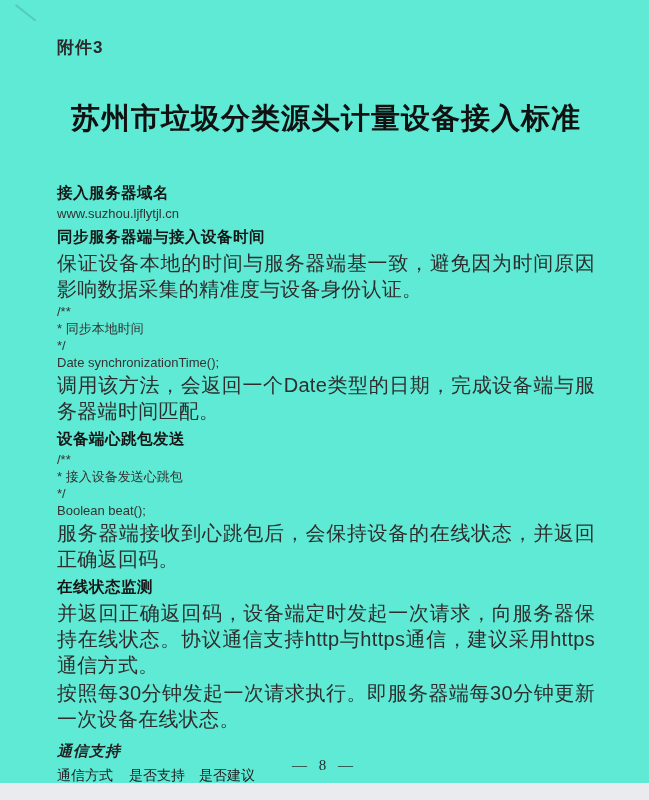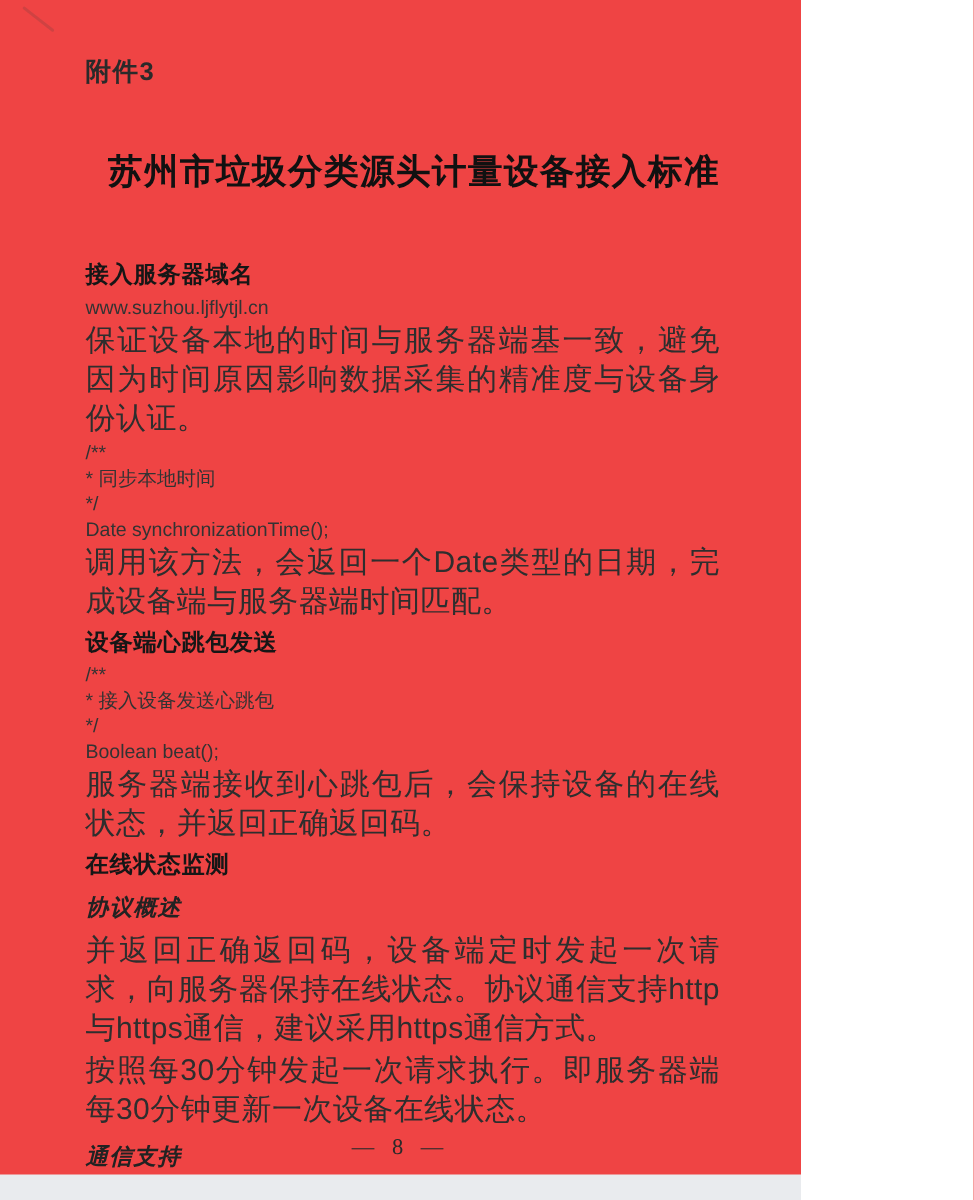--- a/index.html
+++ b/index.html
@@ -12,8 +12,8 @@
   }
   .page{
     position:relative;
-    width:534px;height:800px;
-    background:#ef4444;
+    width:649px;height:800px;
+    background:#5eead4;
   }
   
   .scan-artifact{

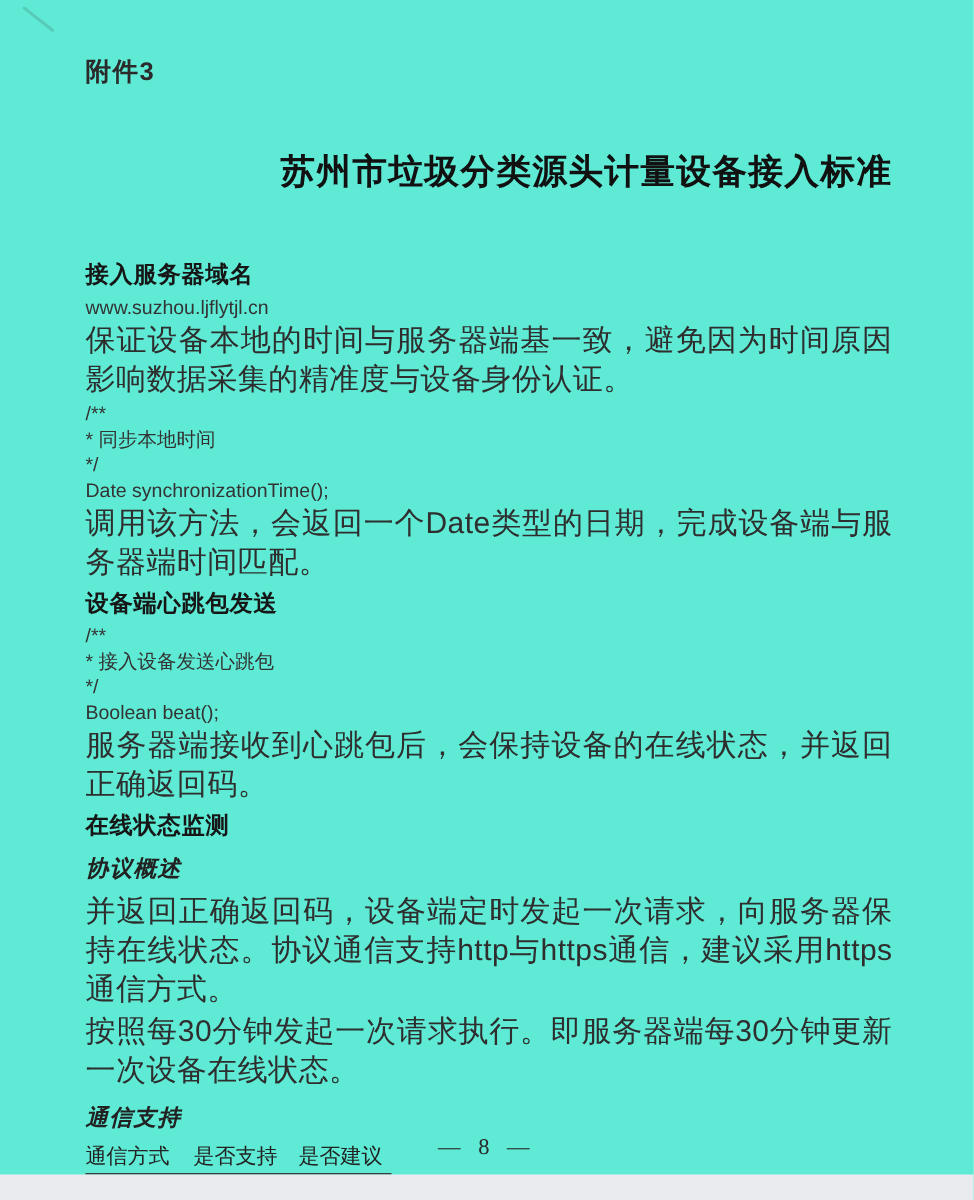--- a/index.html
+++ b/index.html
@@ -33,10 +33,10 @@
   .doc-title{
     margin-top:40px;
     margin-bottom:0;
-    text-align:right;
+    text-align:center;
     font-family:"Liberation Serif","DejaVu Serif",serif;
     font-weight:700;
-    font-size:23px;
+    font-size:29px;
     letter-spacing:1px;
     color:#111;
   }

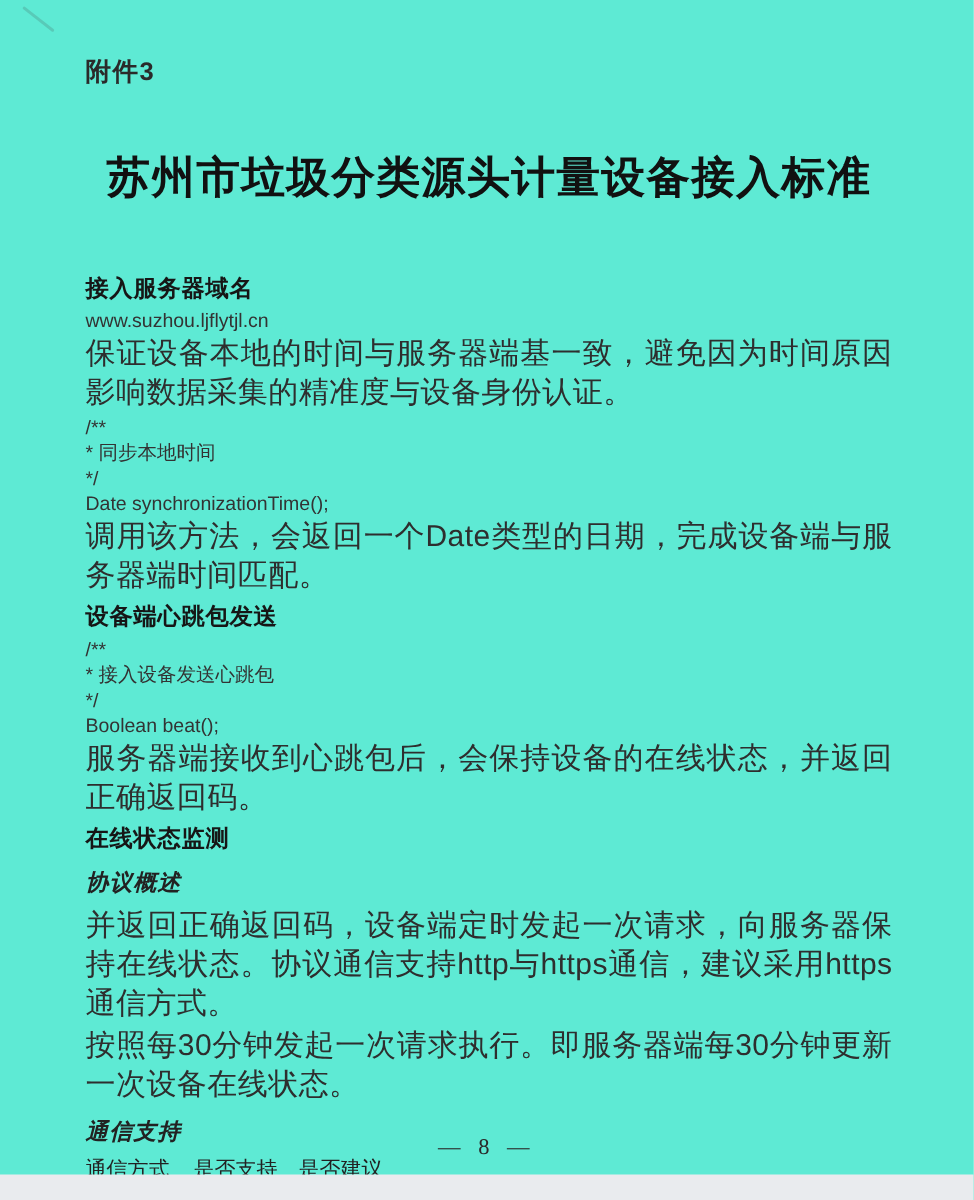--- a/index.html
+++ b/index.html
@@ -129,6 +129,7 @@
     <div class="body-blocks">
       <div class="block-h">接入服务器域名</div>
       <div class="block-code">www.suzhou.ljflytjl.cn</div>
+      <div class="block-h">同步服务器端与接入设备时间</div>
       <div class="block-p">保证设备本地的时间与服务器端基一致，避免因为时间原因影响数据采集的精准度与设备身份认证。</div>
       <div class="block-code">/**</div>
       <div class="block-code">* 同步本地时间</div>

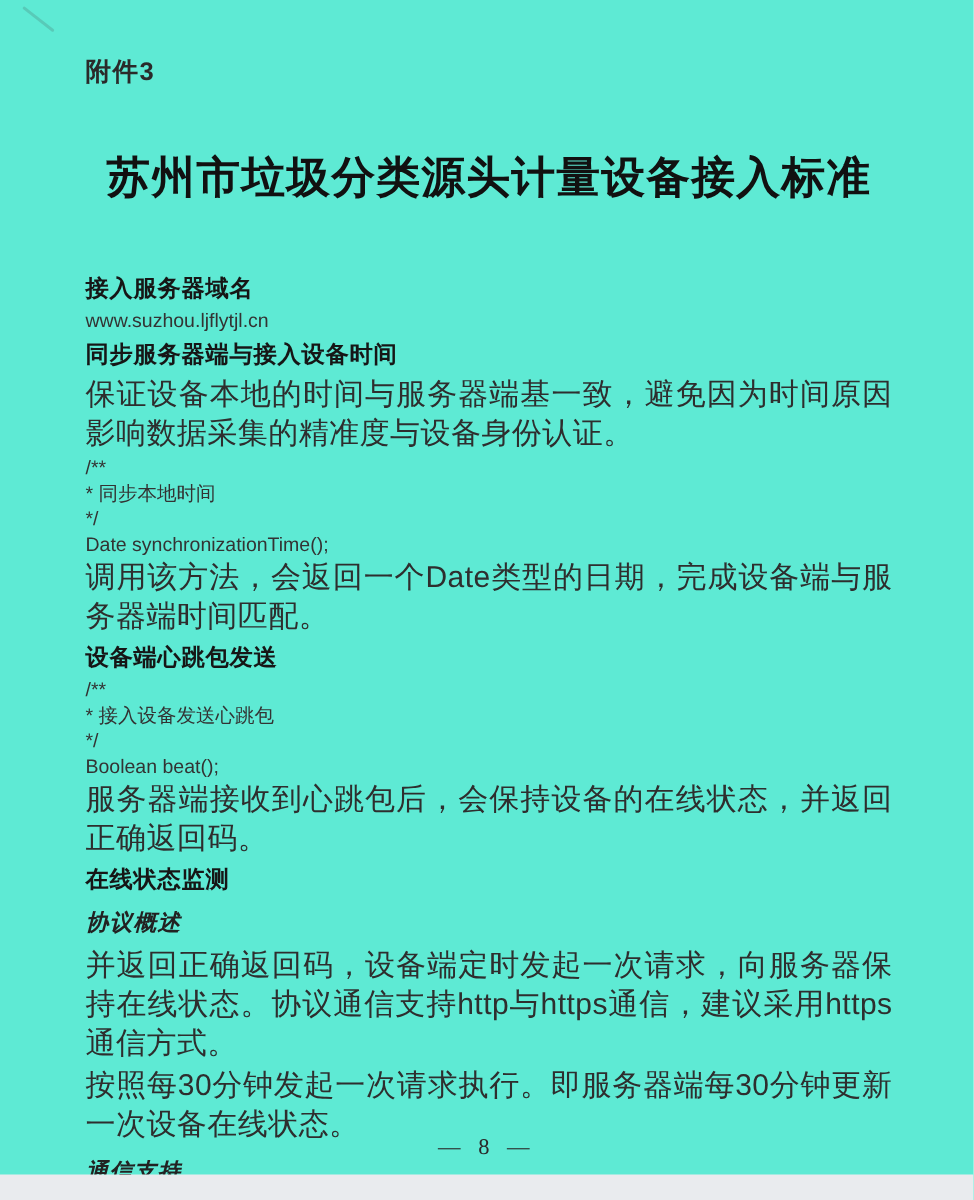--- a/index.html
+++ b/index.html
@@ -143,7 +143,6 @@
       <div class="block-code">Boolean beat();</div>
       <div class="block-p">服务器端接收到心跳包后，会保持设备的在线状态，并返回正确返回码。</div>
       <div class="block-h">在线状态监测</div>
-      <div class="block-sub">协议概述</div>
       <div class="block-p">并返回正确返回码，设备端定时发起一次请求，向服务器保持在线状态。协议通信支持http与https通信，建议采用https通信方式。</div>
       <div class="block-p">按照每30分钟发起一次请求执行。即服务器端每30分钟更新一次设备在线状态。</div>
       <div class="block-sub">通信支持</div>

